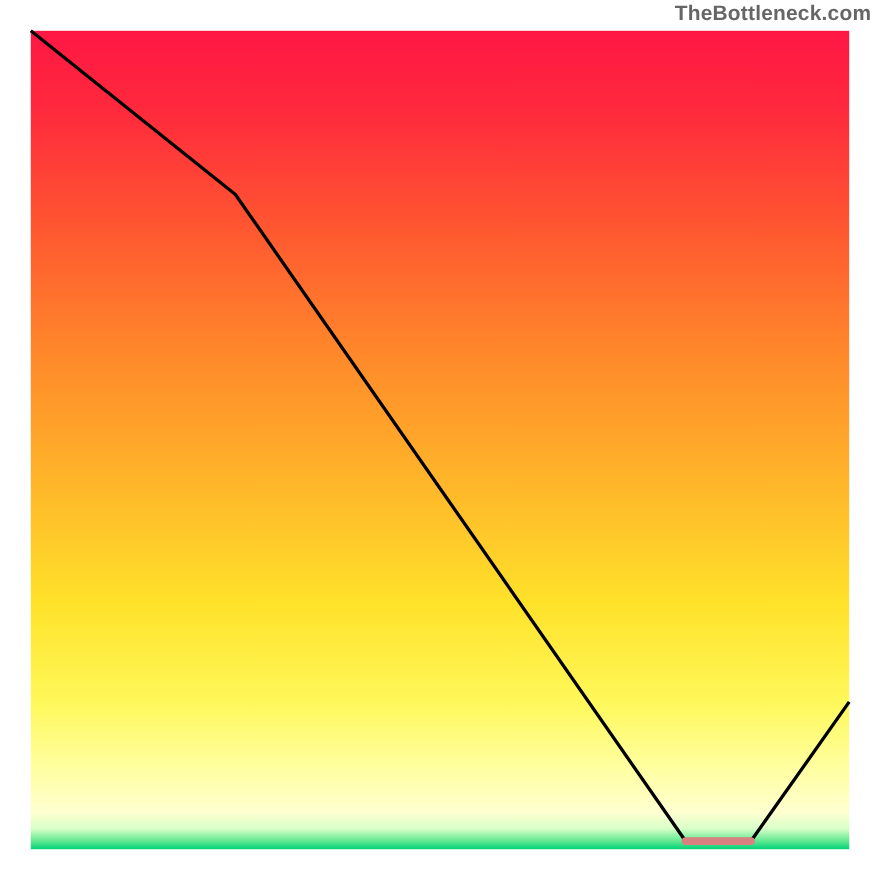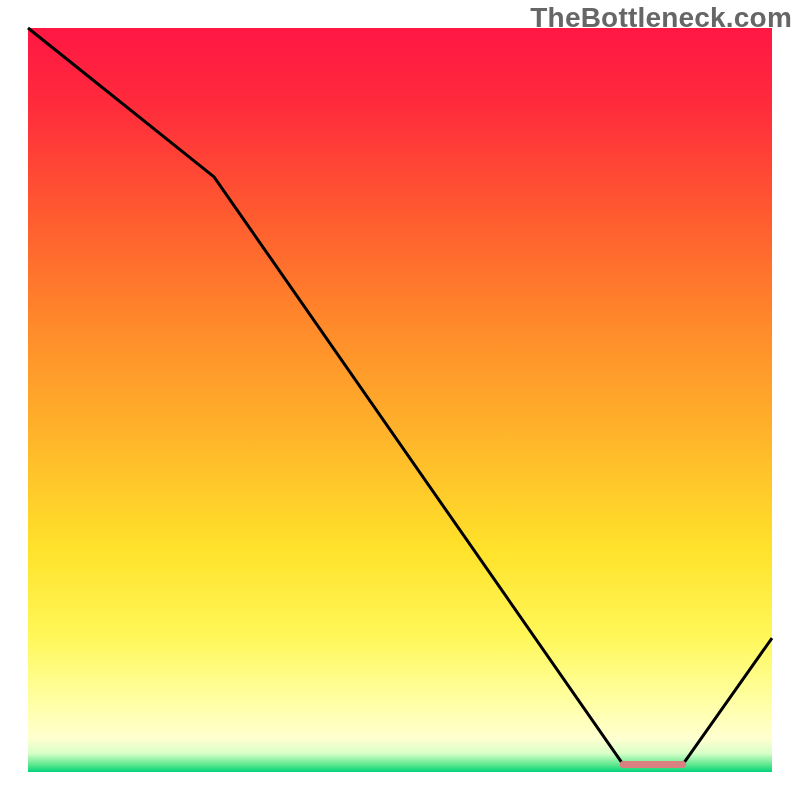--- a/index.html
+++ b/index.html
@@ -19,7 +19,7 @@
     position: absolute;
     top: 2px;
     right: 8px;
-    font-size: 28px;
+    font-size: 19px;
     font-weight: bold;
     color: #666666;
     letter-spacing: 0.2px;

